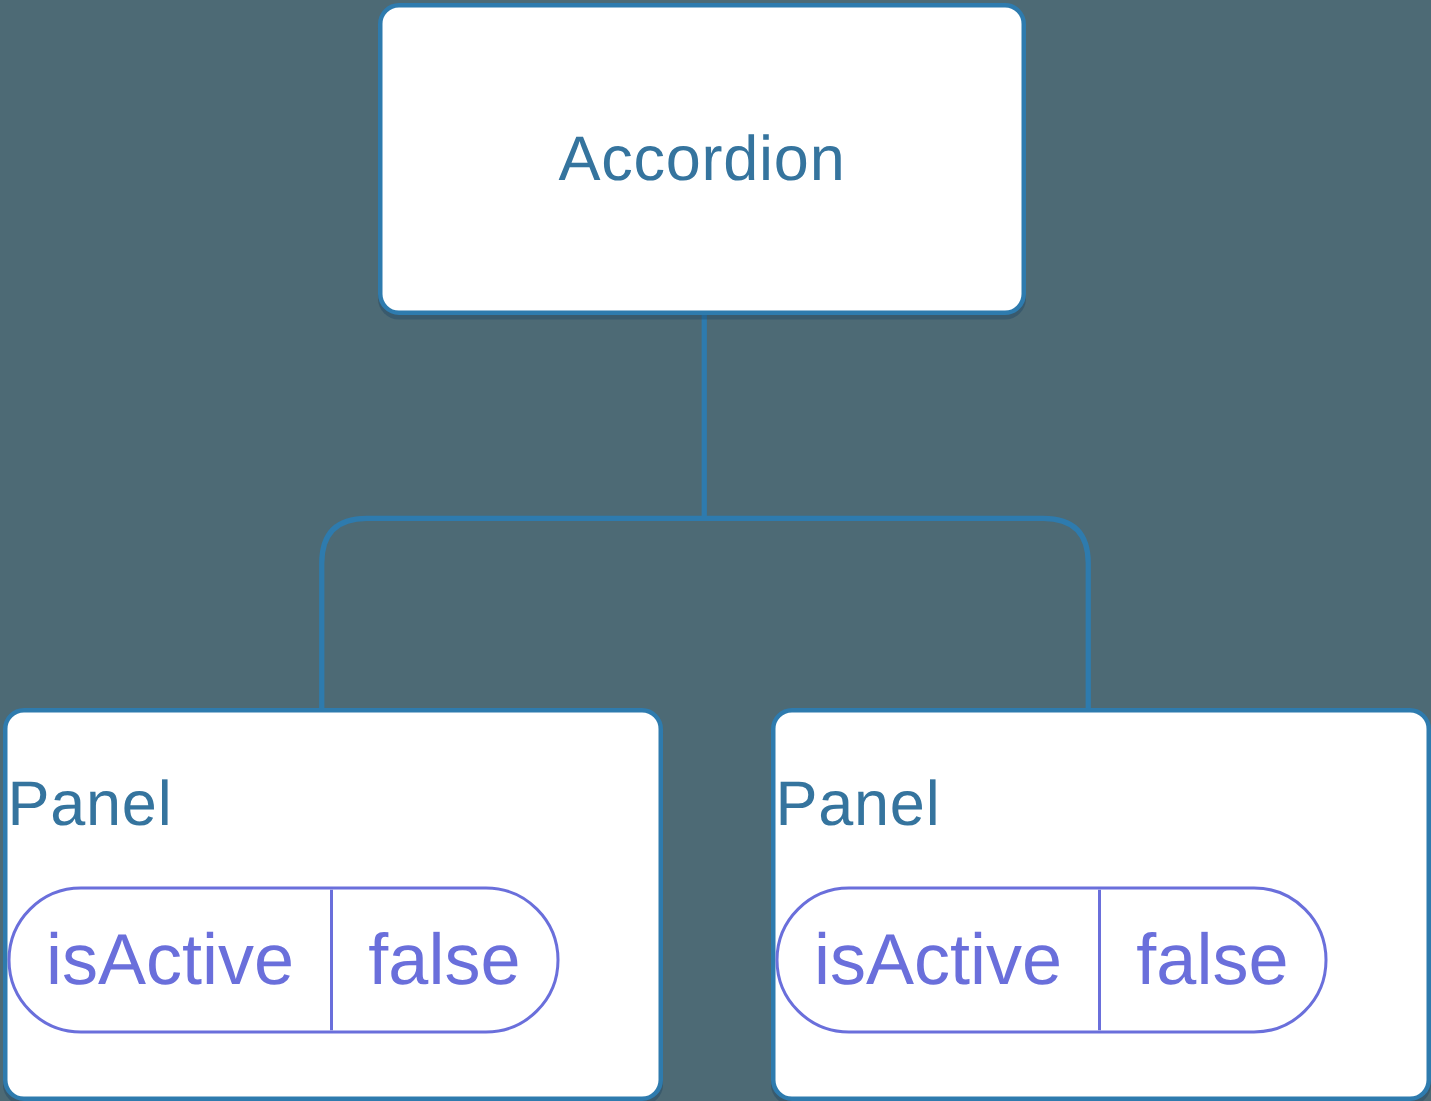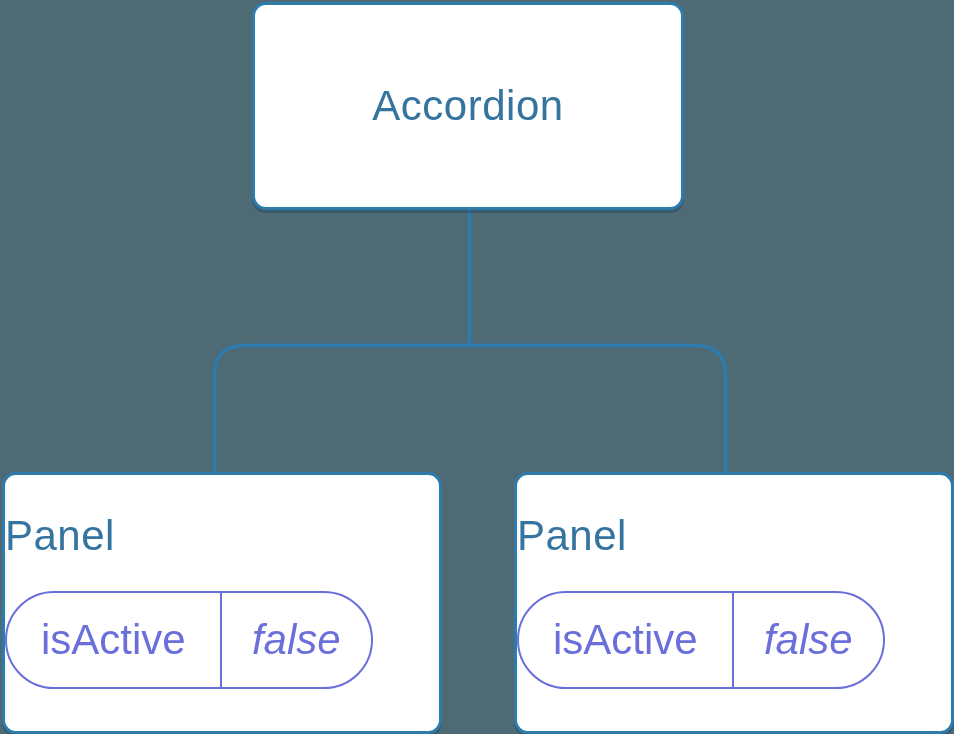--- a/index.html
+++ b/index.html
@@ -81,7 +81,7 @@
     align-items: center;
     justify-content: center;
     color: var(--state-accent);
-    font-size: 42px;
+    font-size: 48px;
     font-weight: 400;
   }
   .state-key   { flex: 0 0 58.4%; }

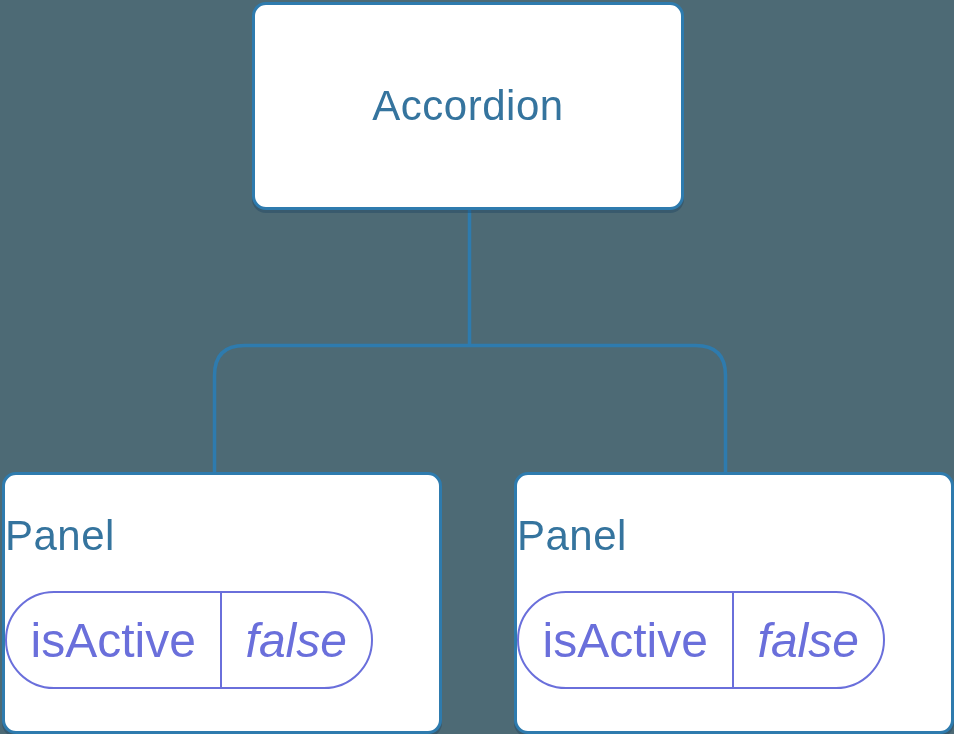--- a/index.html
+++ b/index.html
@@ -85,7 +85,7 @@
     font-weight: 400;
   }
   .state-key   { flex: 0 0 58.4%; }
-  .state-value { flex: 1 1 auto; border-left: 2px solid var(--state-accent); font-style: italic; }
+  .state-value { flex: 1 1 auto; border-left: 2px solid var(--state-accent); }
 </style>
 </head>
 <body>

